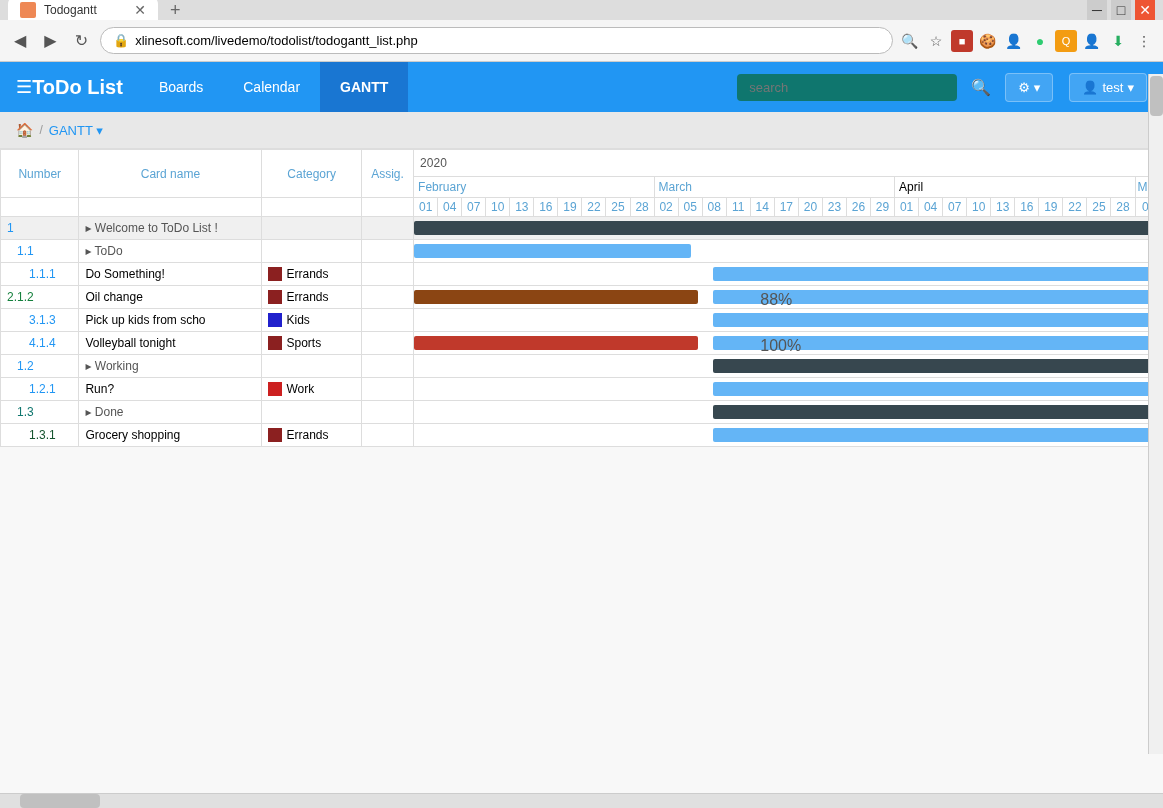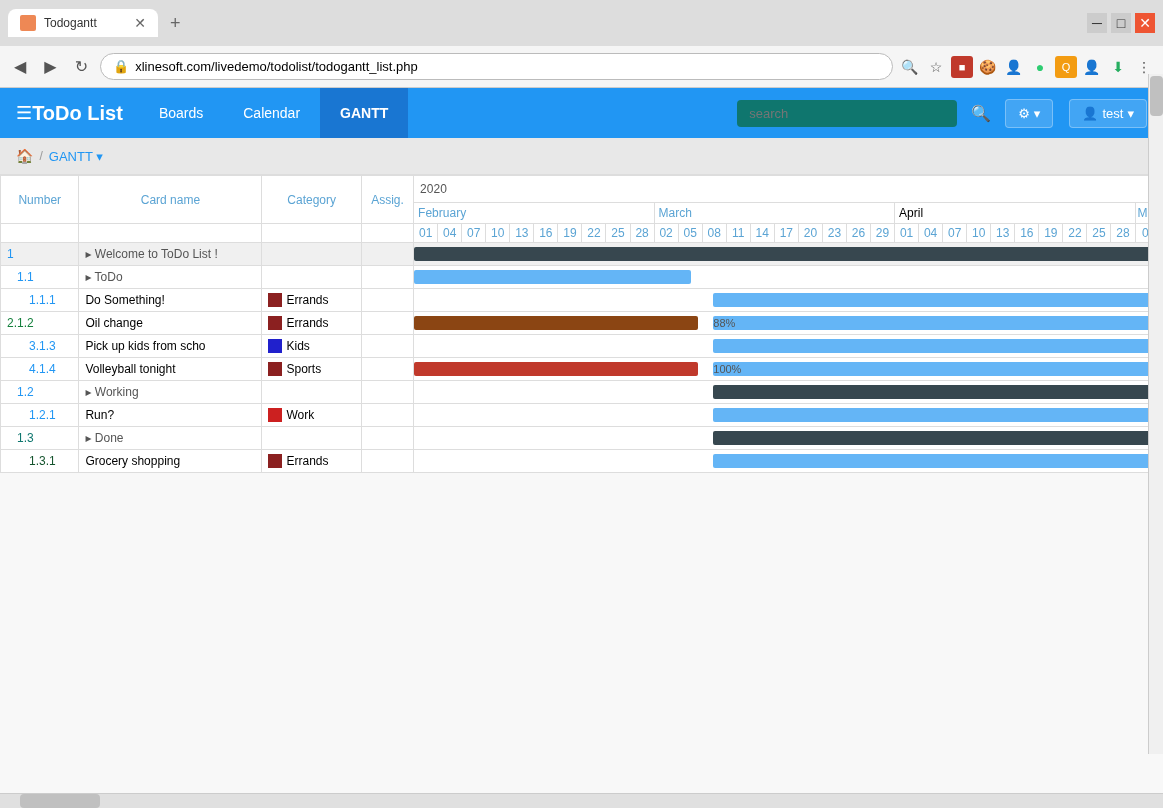--- a/index.html
+++ b/index.html
@@ -7,7 +7,7 @@
 
     
     .browser-chrome { background: #ddd; width: 1163px; height: 808px; display: flex; flex-direction: column; }
-    .browser-titlebar { background: #ddd; height: 46px; display: flex; align-items: center; padding: 0 8px; gap: 4px; }
+    .browser-titlebar { background: #ddd; height: 20px; display: flex; align-items: center; padding: 0 8px; gap: 4px; }
     .browser-tab { background: #fff; border-radius: 8px 8px 0 0; padding: 6px 12px; display: flex; align-items: center; gap: 8px; font-size: 12px; color: #333; min-width: 150px; }
     .browser-tab-favicon { width: 16px; height: 16px; background: #e85; border-radius: 2px; display: inline-block; }
     .browser-tab-close { margin-left: auto; color: #666; cursor: pointer; font-size: 14px; }

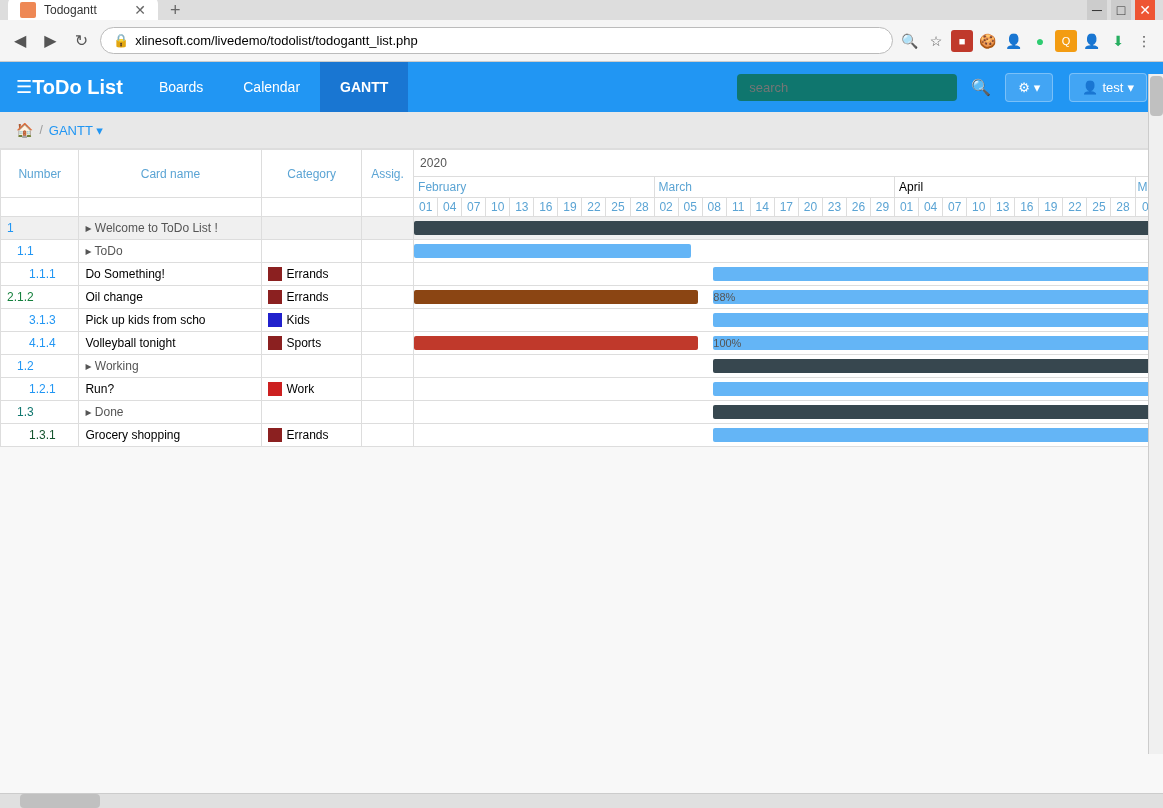--- a/index.html
+++ b/index.html
@@ -85,7 +85,7 @@
     .bar-brown { background: #8B4513; }
     .bar-red { background: #c0392b; }
 
-    .progress-label { font-size: 11px; color: #555; position: absolute; top: 3px; white-space: nowrap; }
+    .progress-label { font-size: 16px; color: #555; position: absolute; top: 3px; white-space: nowrap; margin-left: 47px; }
 
     
     .scrollbar-area { height: 15px; background: #e0e0e0; border-top: 1px solid #ccc; }

